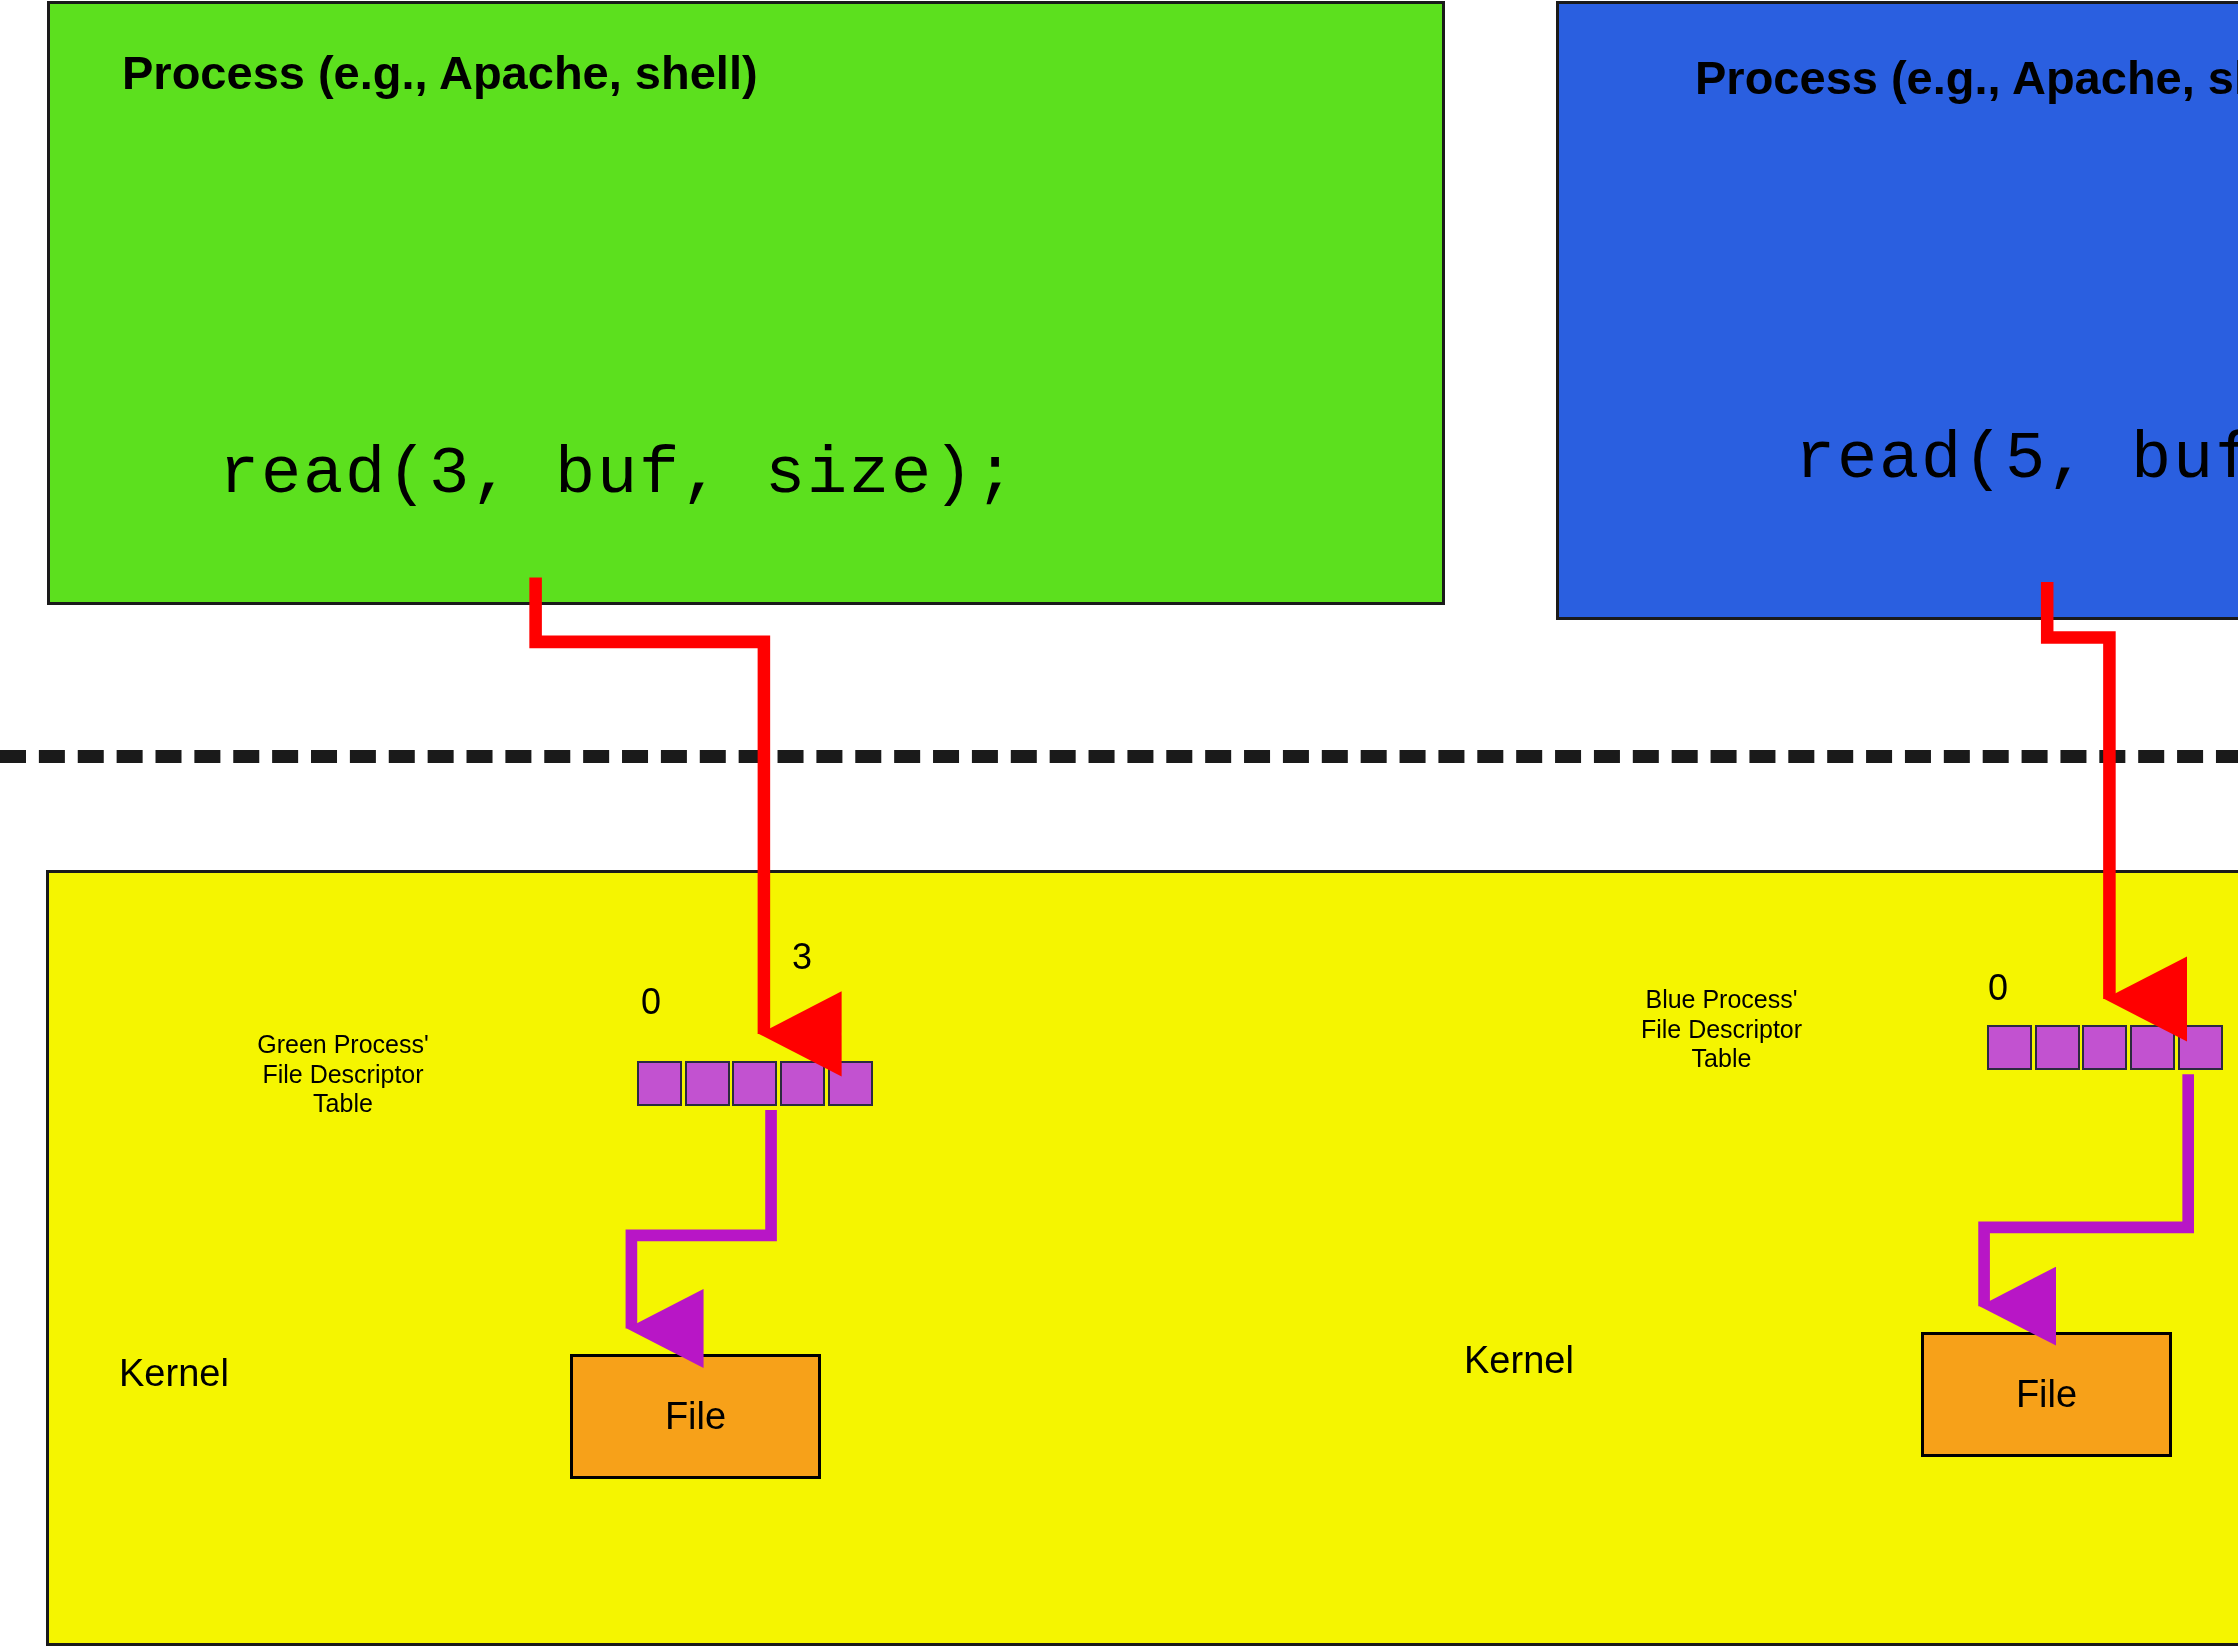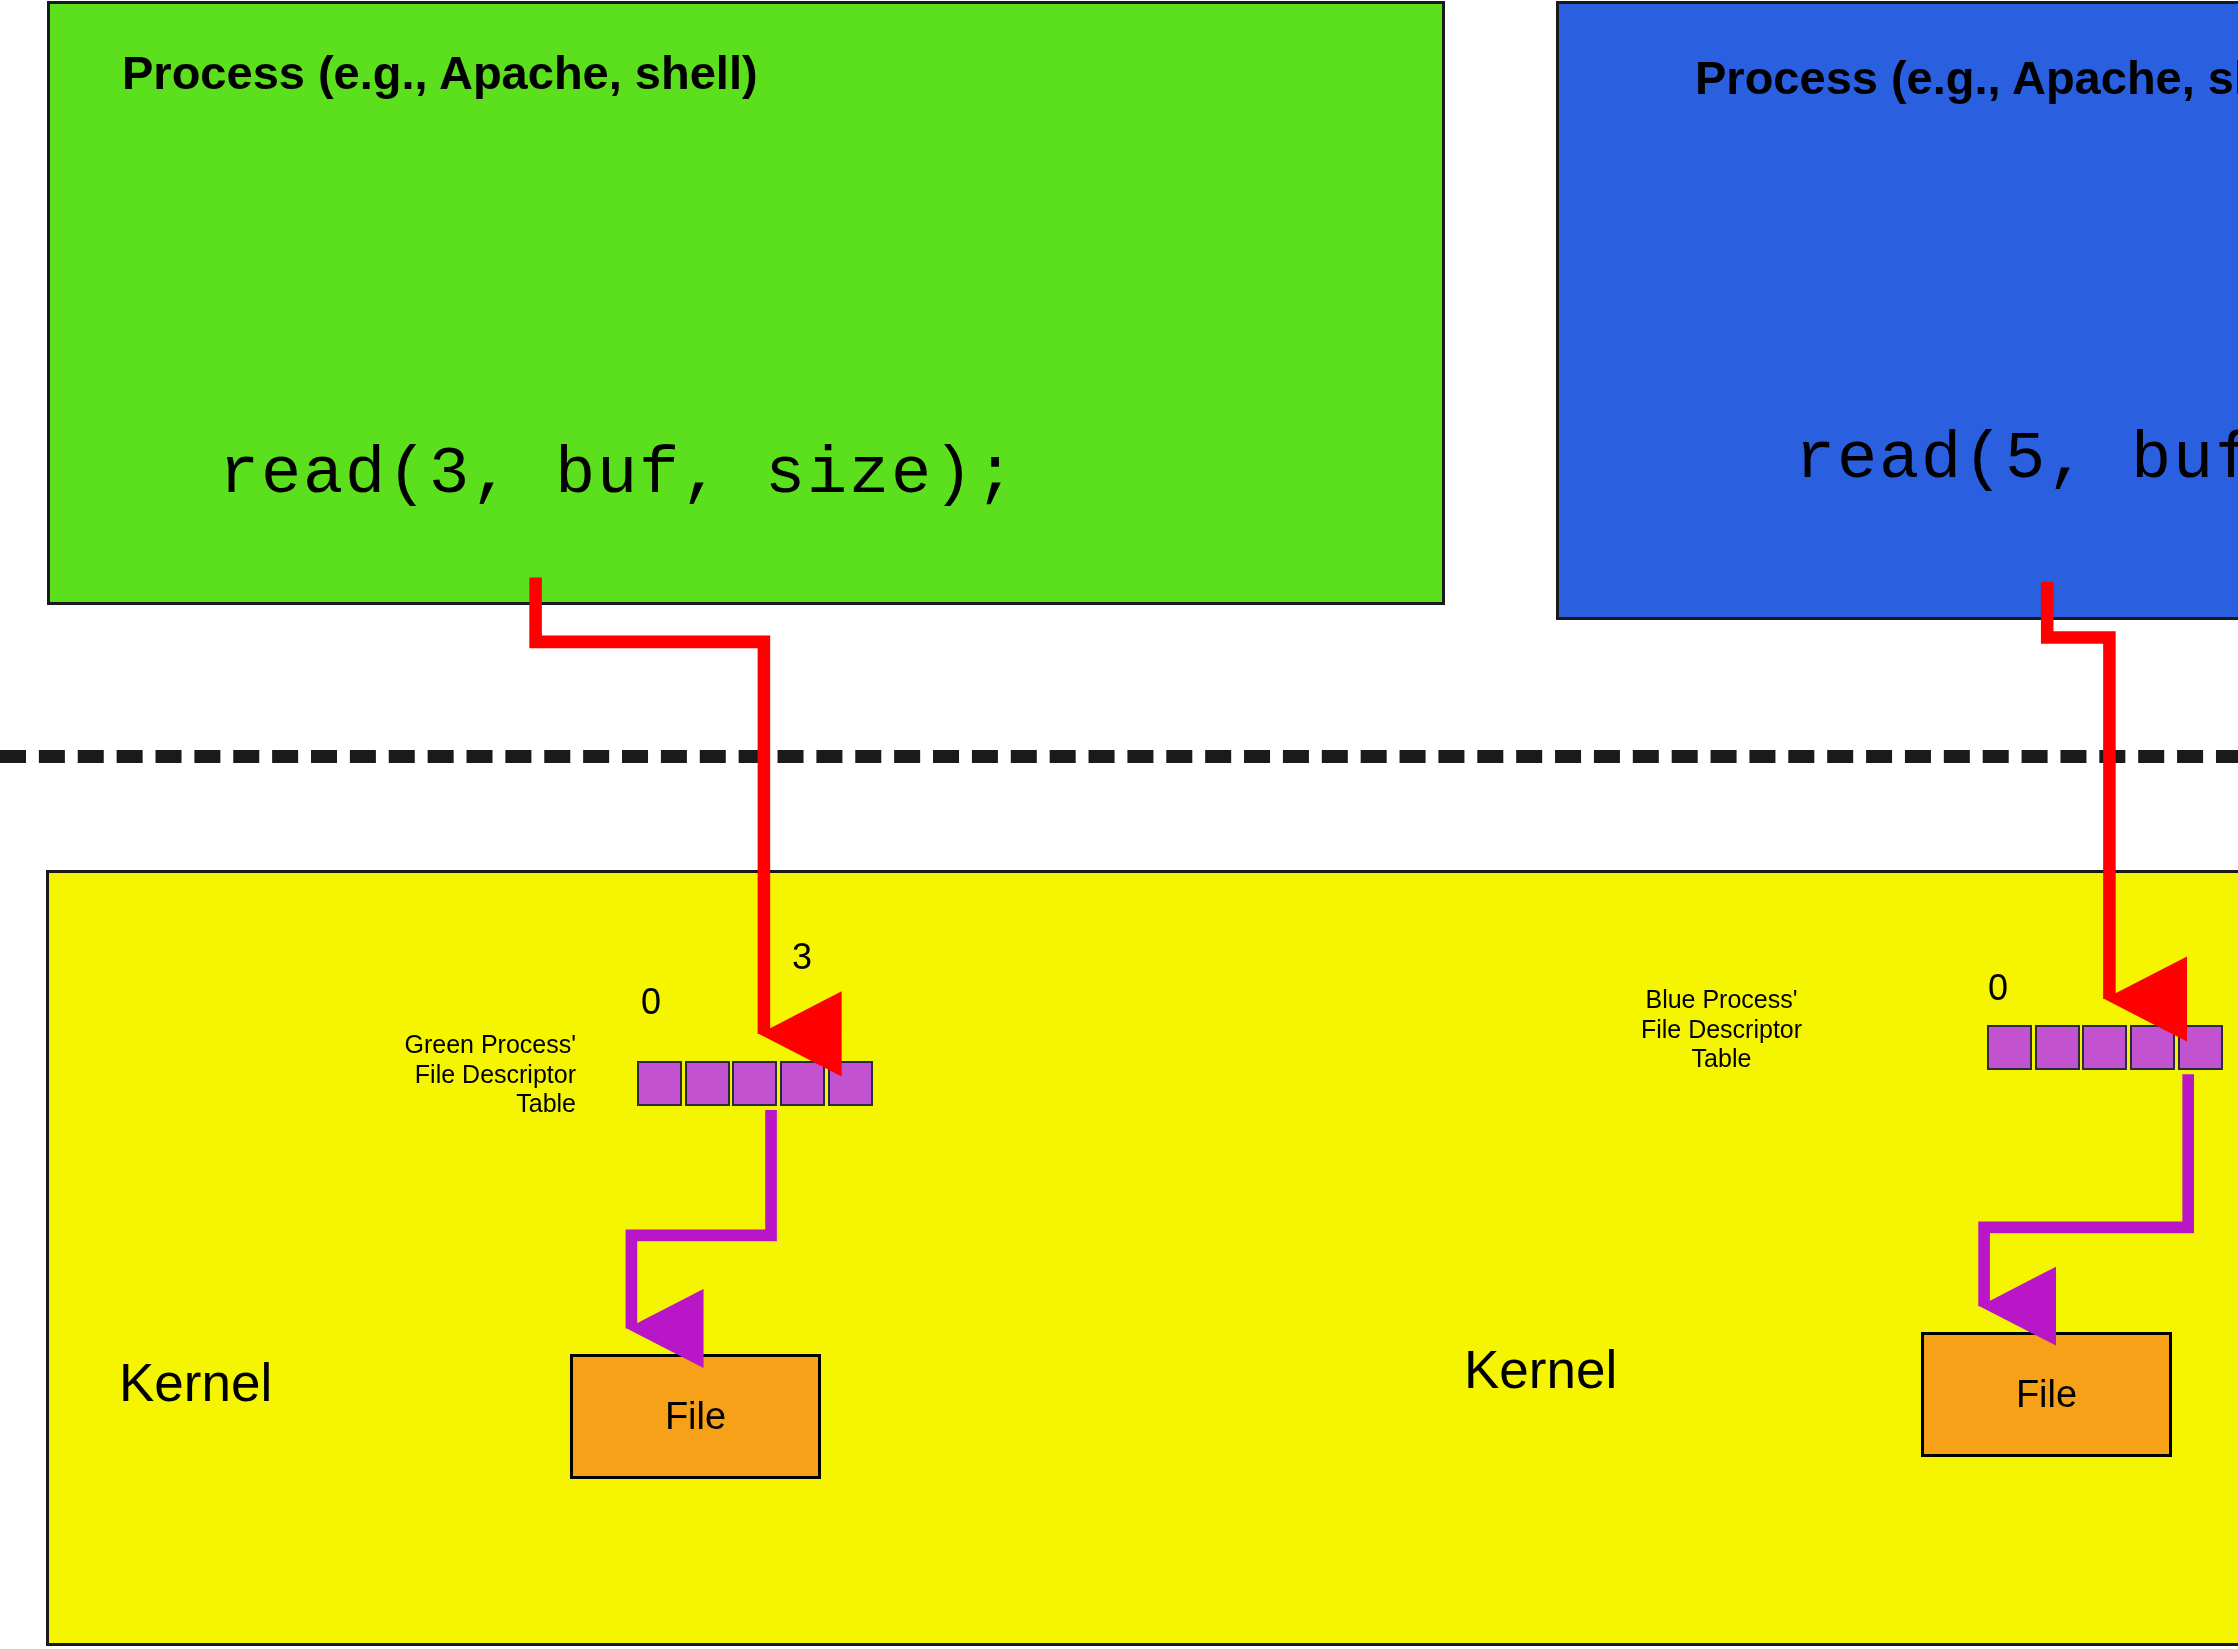--- a/index.html
+++ b/index.html
@@ -62,7 +62,7 @@
   <div class="kernel-label" style="left:119px;top:1352px;">Kernel</div>
   <div class="kernel-label" style="left:1464px;top:1339px;">Kernel</div>
 
-  <div class="fdt-caption" style="left:164px;top:1030px;width:412px;text-align:right;">
+  <div class="fdt-caption" style="left:137px;top:1030px;width:412px;">
     <div>Green Process'</div>
     <div>File Descriptor</div>
     <div>Table</div>

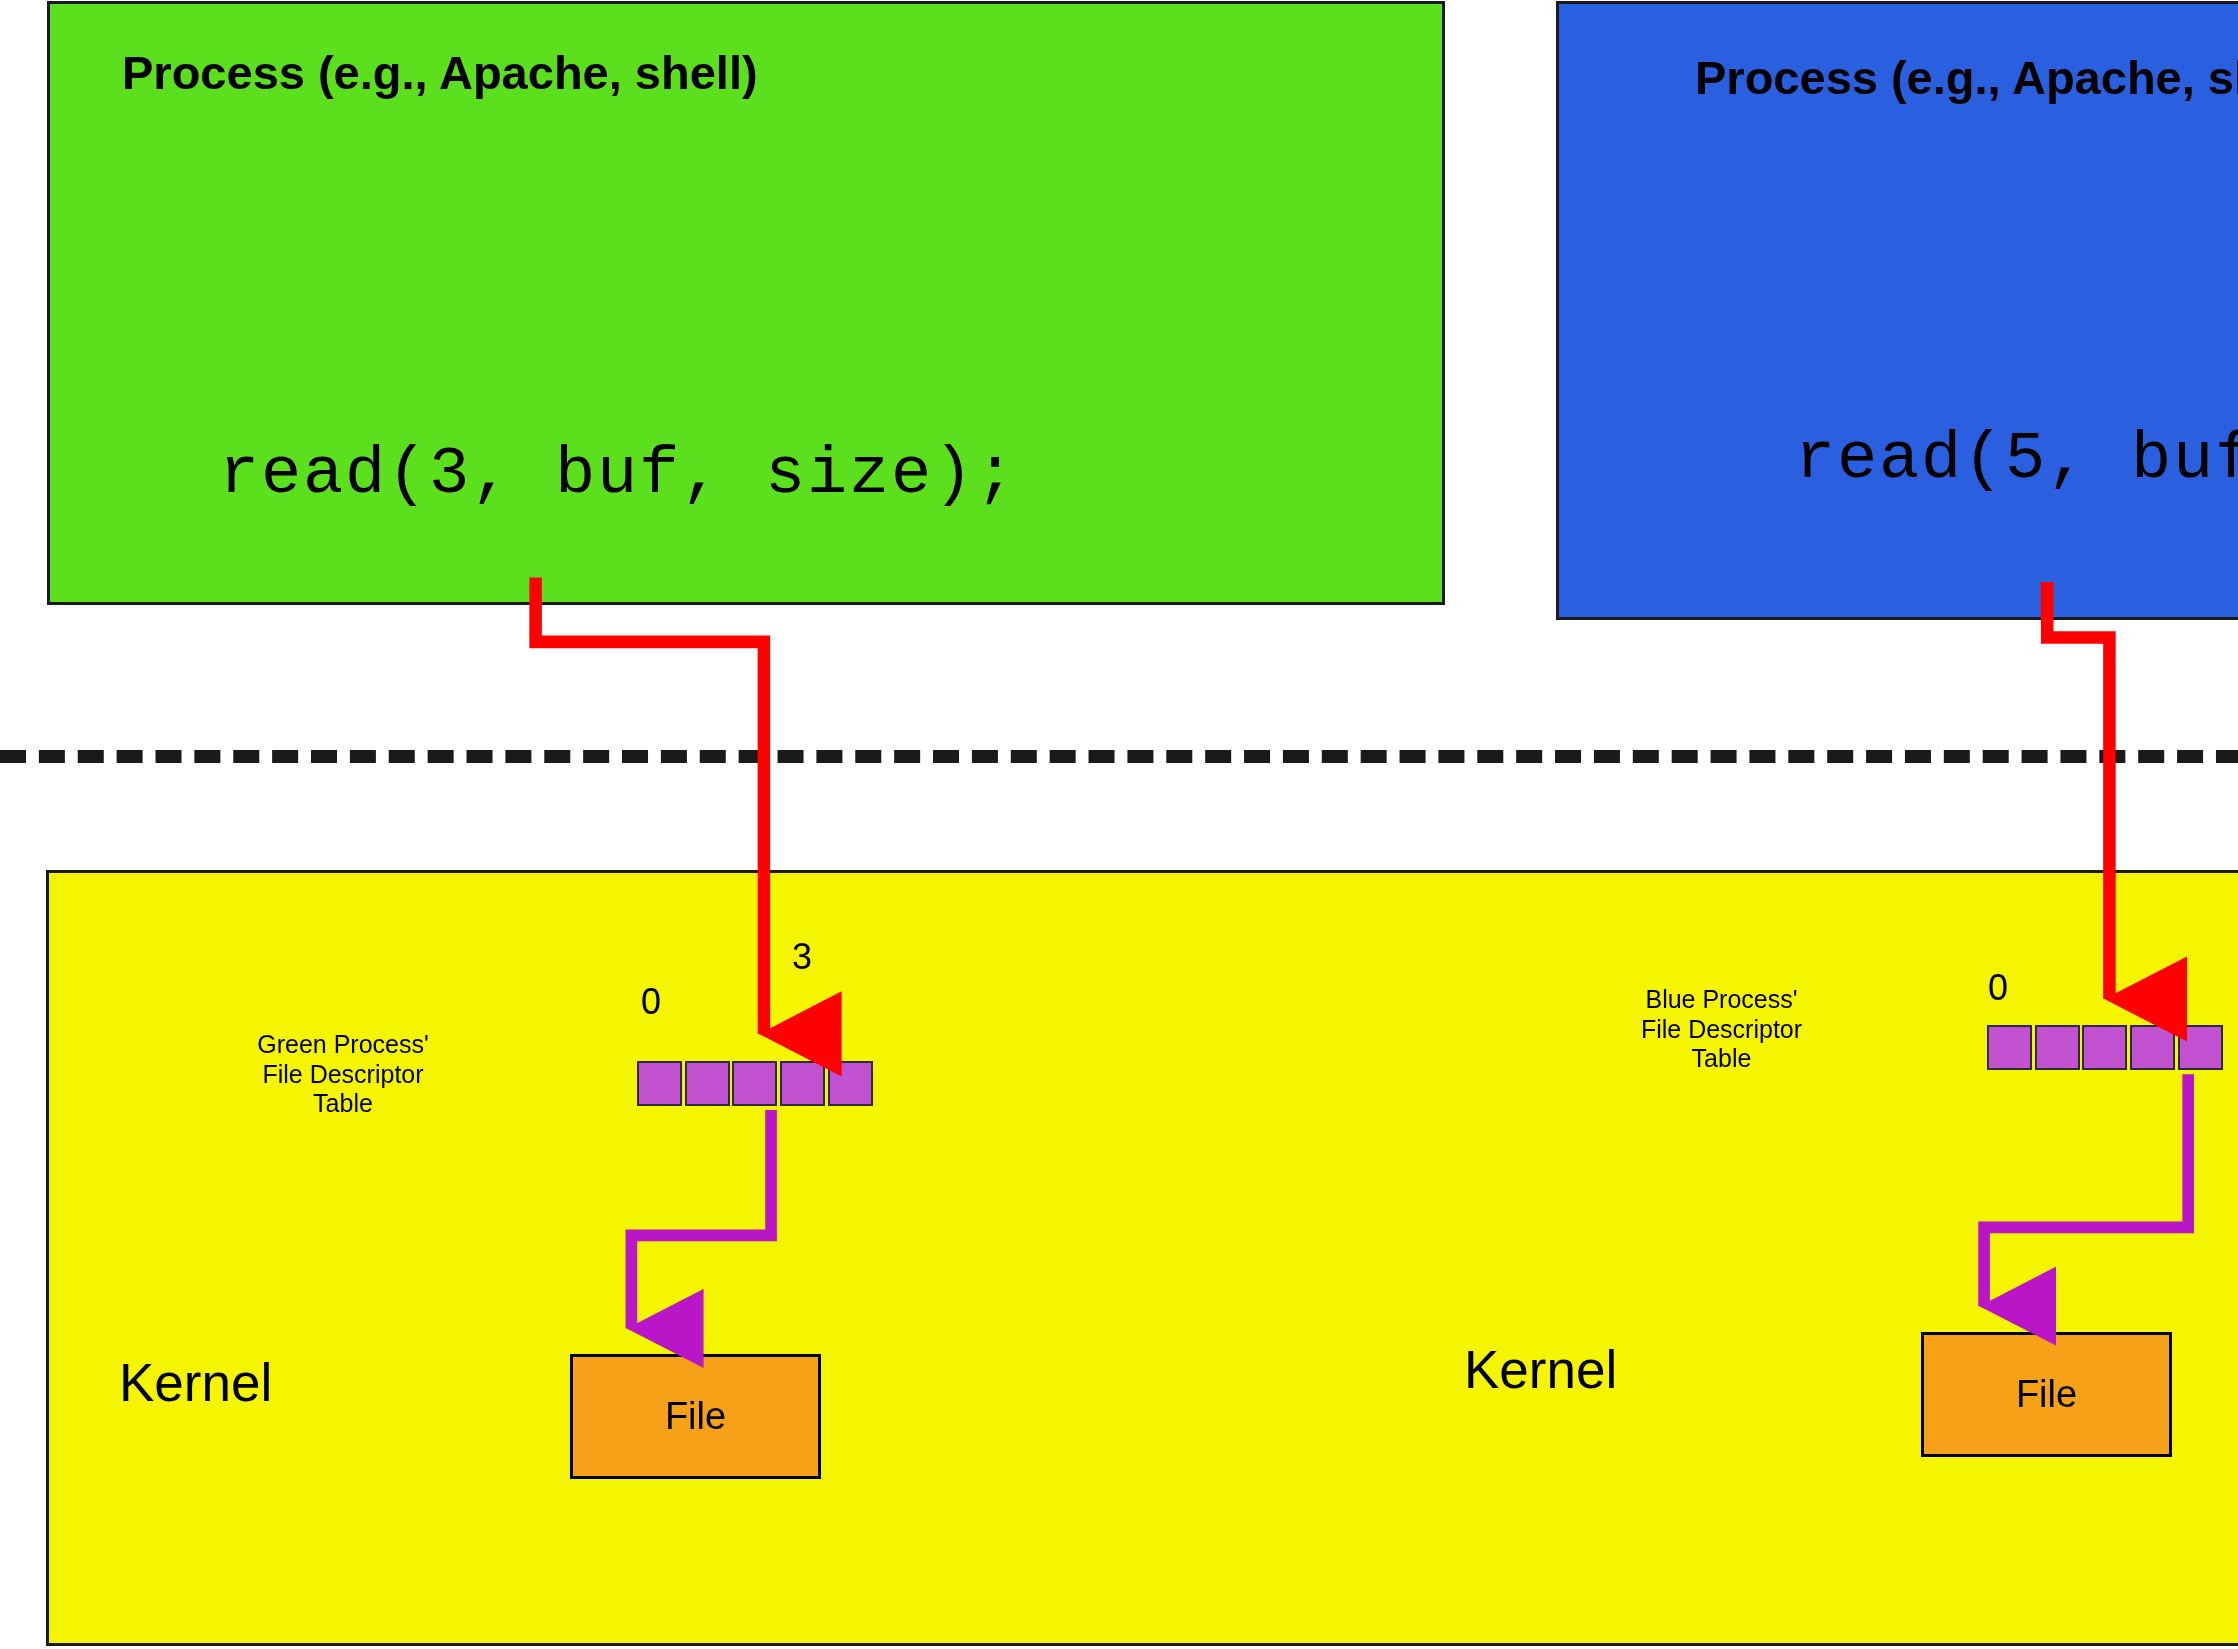--- a/index.html
+++ b/index.html
@@ -21,7 +21,7 @@
   #kernel-box{position:absolute;left:46px;top:870px;width:2755px;height:776px;
       box-sizing:border-box;border:3.6px solid #1a1a1a;background:#F5F500;}
 
-  .kernel-label{position:absolute;font-size:53px;color:#000;white-space:nowrap;}
+  .kernel-label{position:absolute;font-size:38px;color:#000;white-space:nowrap;}
 
   .fdt-caption{position:absolute;text-align:center;font-size:25px;line-height:1.18;
       color:#000;white-space:nowrap;}

